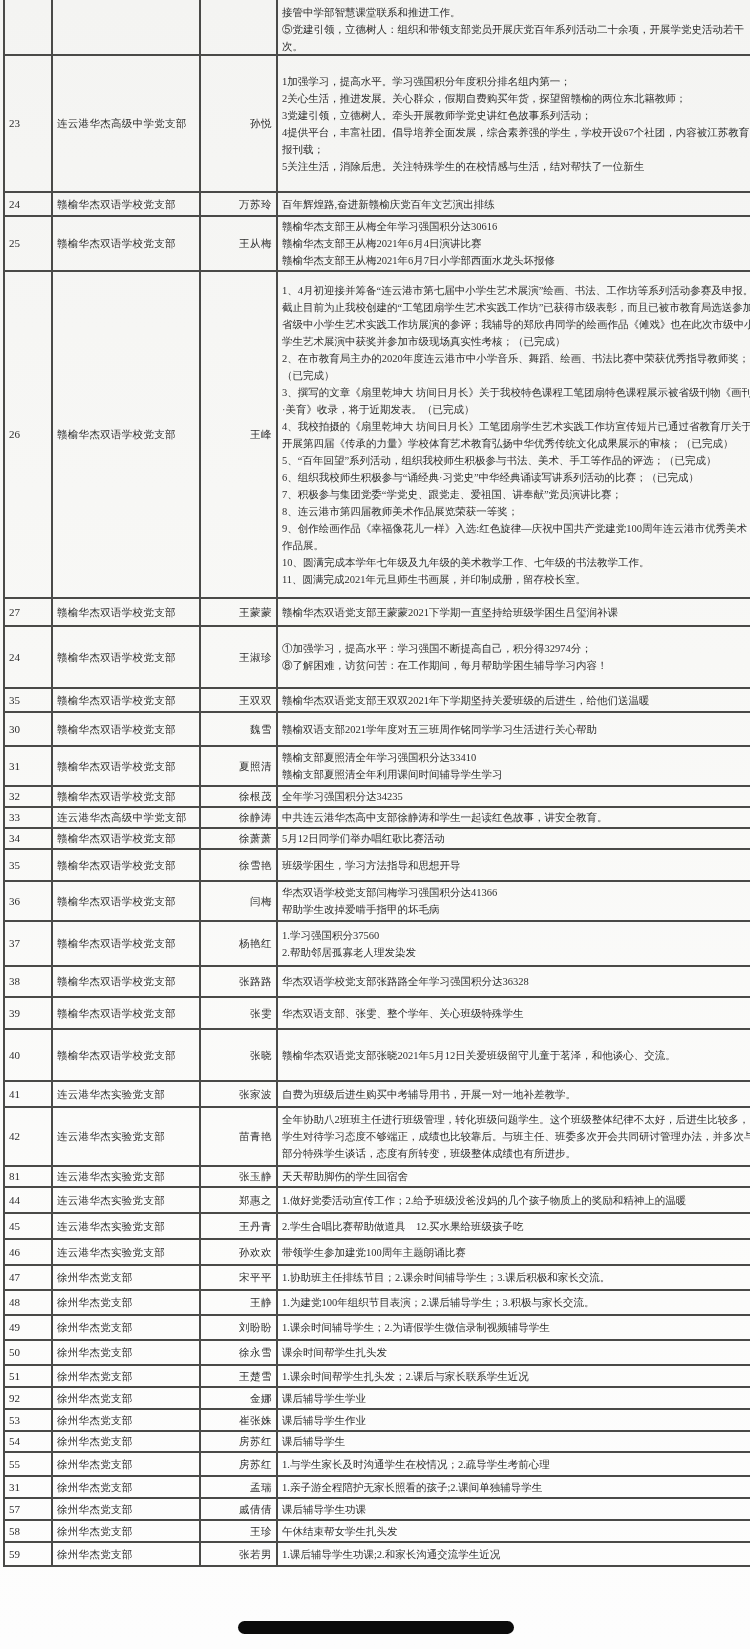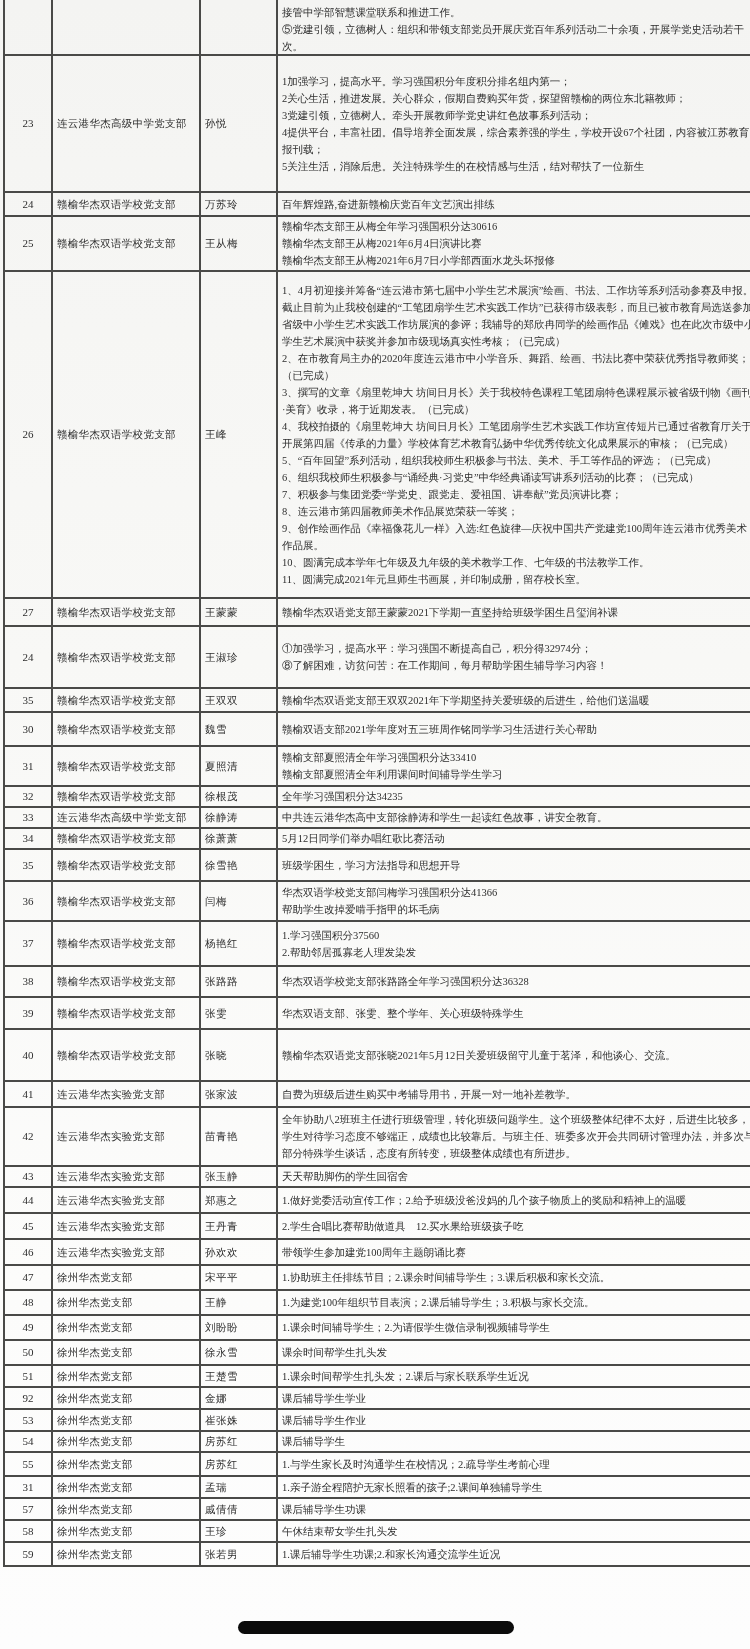--- a/index.html
+++ b/index.html
@@ -25,7 +25,7 @@
     overflow:hidden;
   }
   tr.first-row td { border-top:none; }
-  .col-no   { width:48px;  text-align:center; font-size:11px; }
+  .col-no   { width:48px;  font-size:11px; }
   .col-branch { width:148px; font-size:10.5px; letter-spacing:0.3px; }
   .col-name { width:77px;  text-align:left; font-size:10.5px; letter-spacing:0.5px; }
   .col-content { width:483px; text-align:left; font-size:10.5px; }

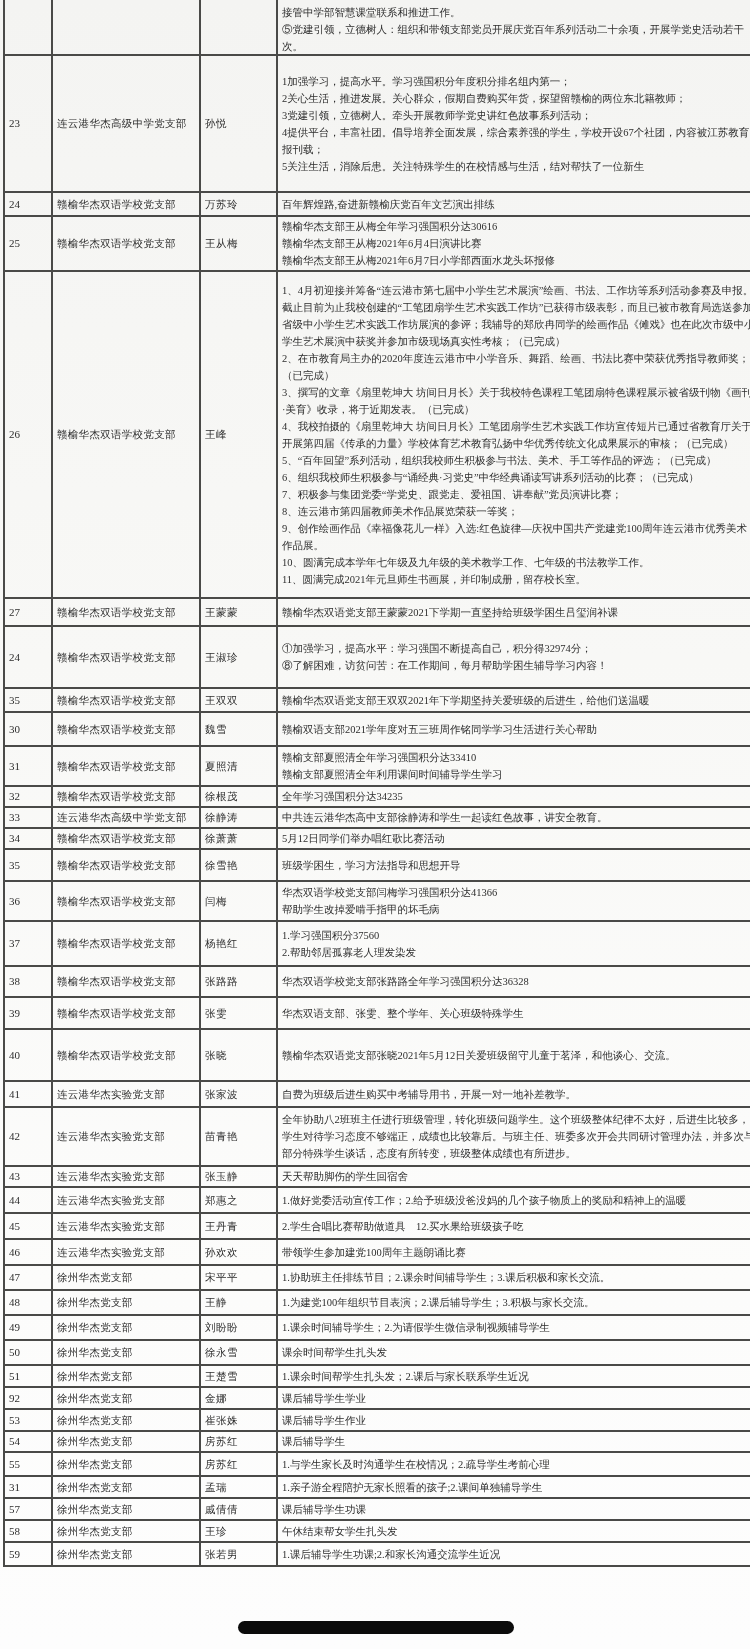--- a/index.html
+++ b/index.html
@@ -27,7 +27,7 @@
   tr.first-row td { border-top:none; }
   .col-no   { width:48px;  font-size:11px; }
   .col-branch { width:148px; font-size:10.5px; letter-spacing:0.3px; }
-  .col-name { width:77px;  text-align:left; font-size:10.5px; letter-spacing:0.5px; }
+  .col-name { width:77px;  text-align:right; font-size:10.5px; letter-spacing:0.5px; }
   .col-content { width:483px; text-align:left; font-size:10.5px; }
   .cell-text {
     white-space:pre-line;

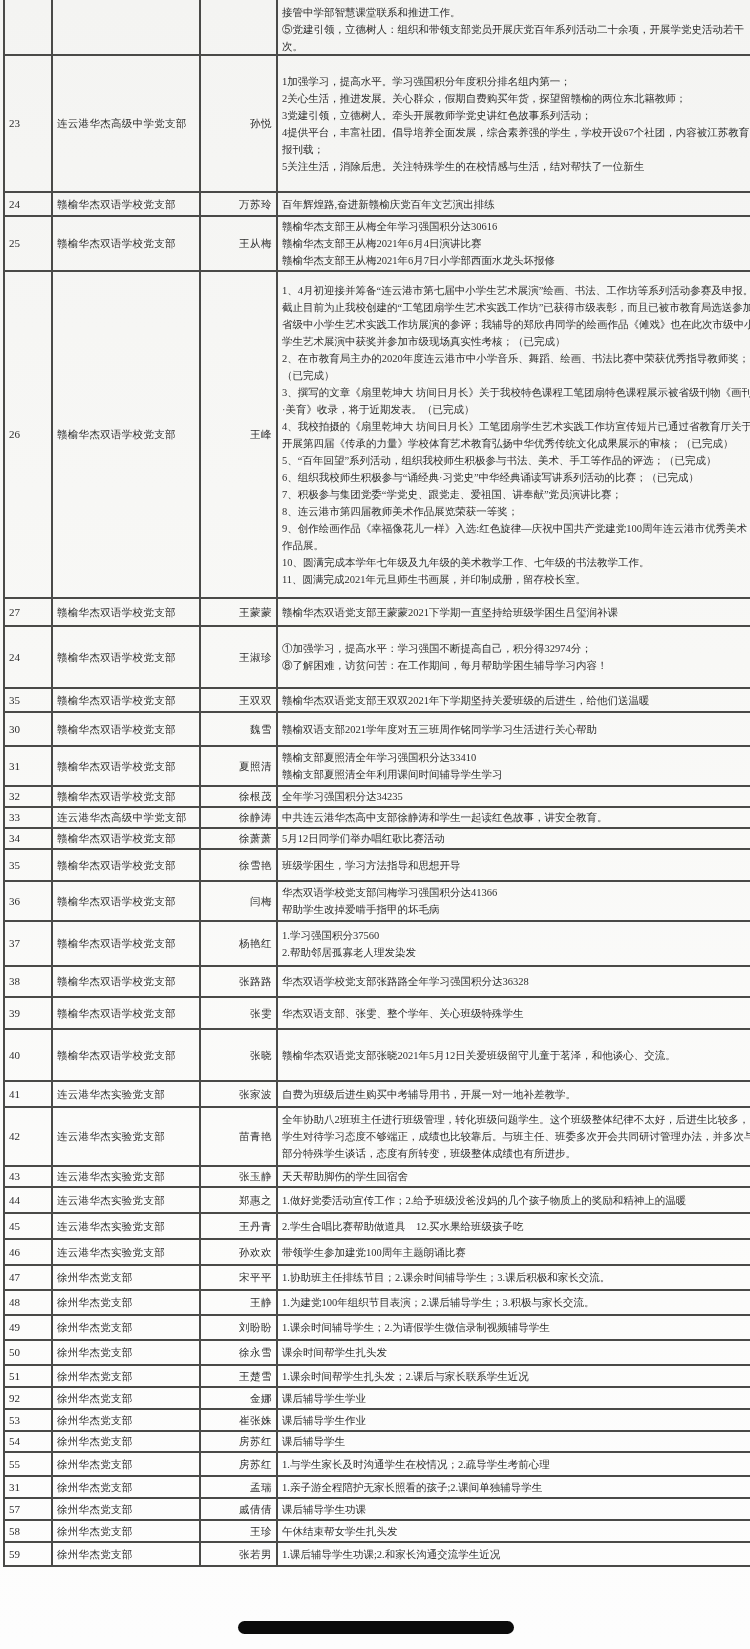--- a/index.html
+++ b/index.html
@@ -542,7 +542,7 @@
         <tr style="height: 21px;">
           <td class="col-no">
             <div class="cellwrap">
-              <div class="cell-text">43</div>
+              <div class="cell-text">81</div>
             </div>
           </td>
           <td class="col-branch">

